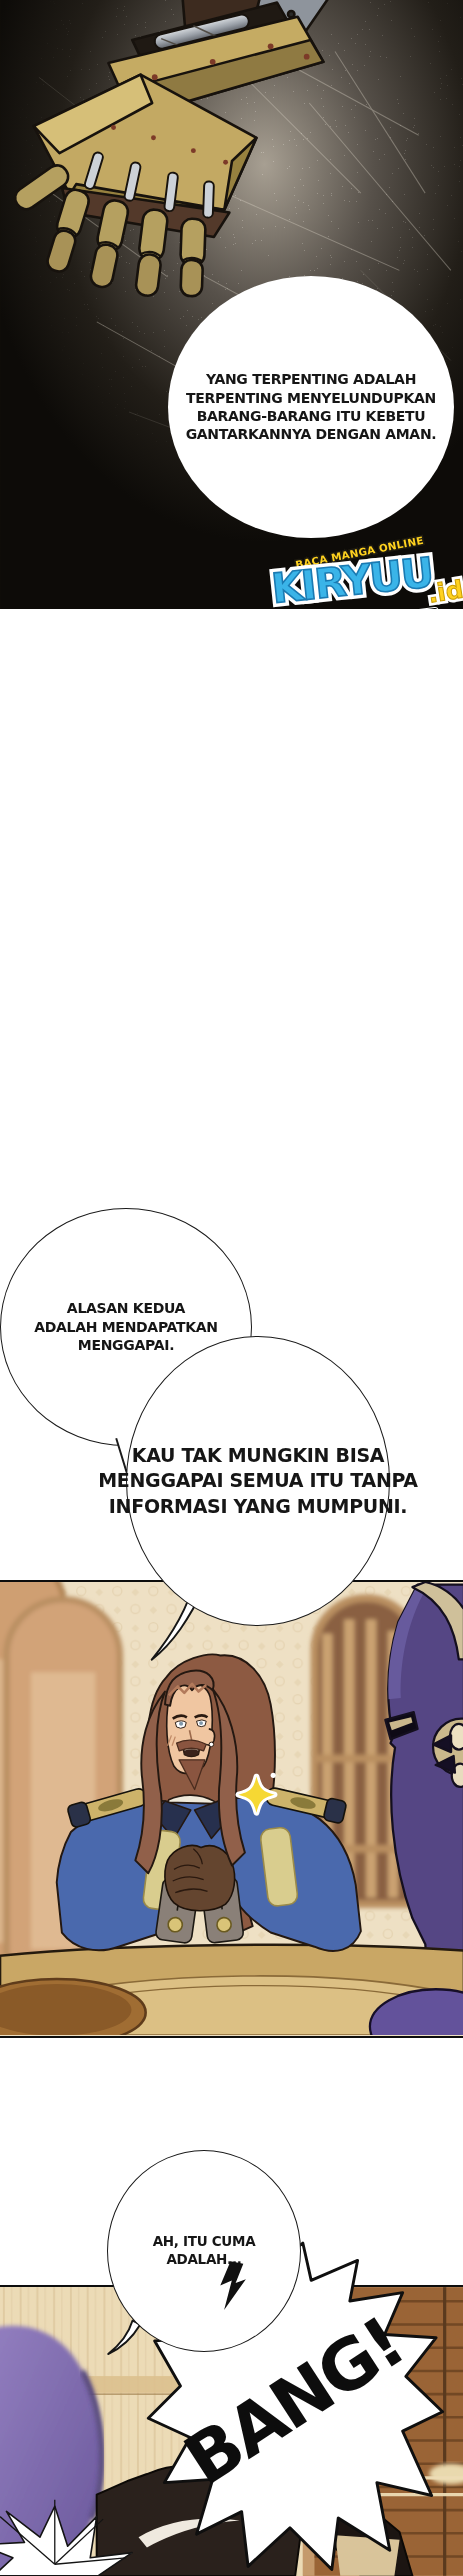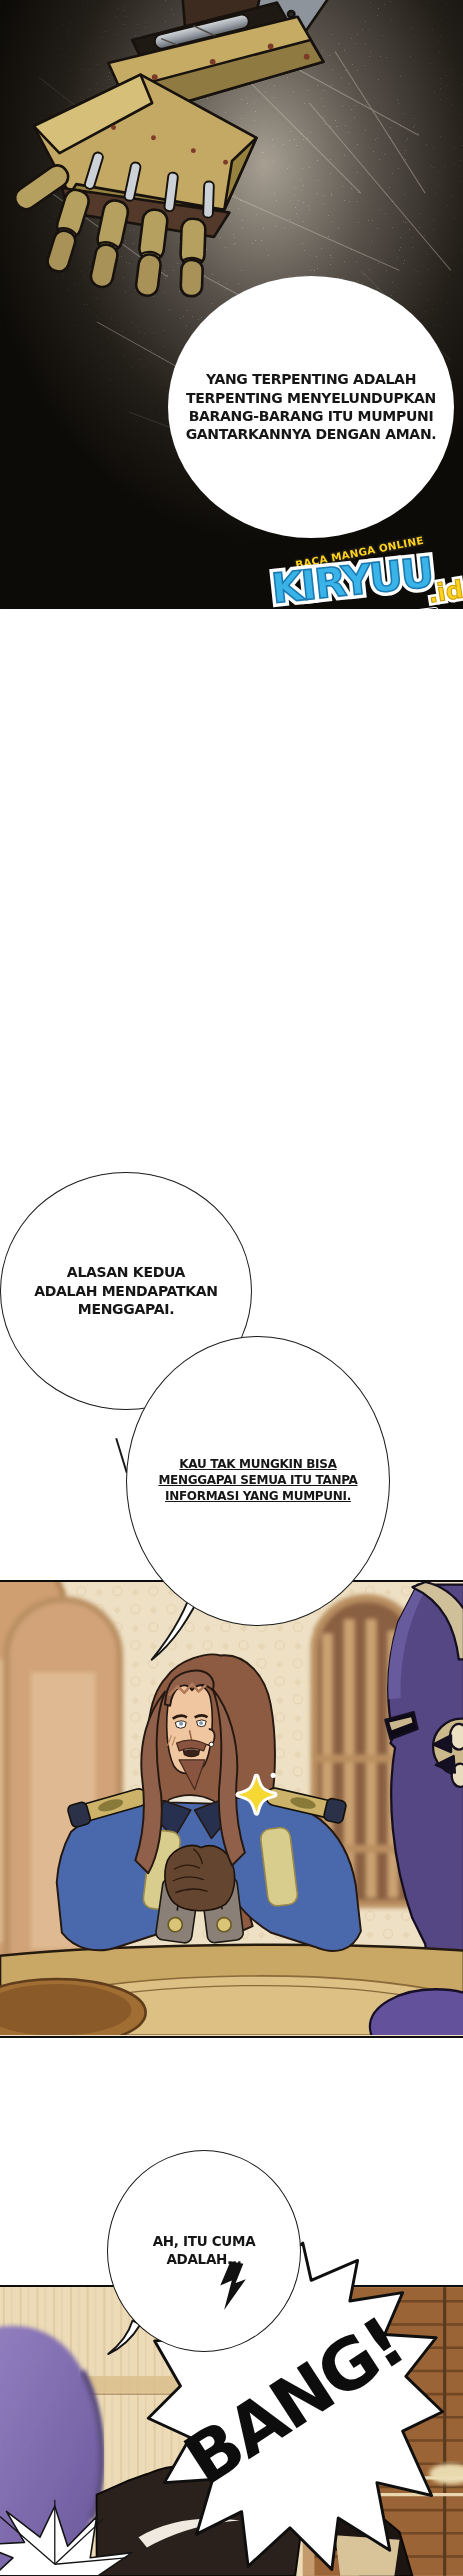--- a/index.html
+++ b/index.html
@@ -190,7 +190,7 @@
     <div class="bubble1">
       <div class="btxt">YANG TERPENTING ADALAH</div>
       <div class="btxt">TERPENTING MENYELUNDUPKAN</div>
-      <div class="btxt">BARANG-BARANG ITU MUMPUNI</div>
+      <div class="btxt">BARANG-BARANG ITU KEBETU</div>
       <div class="btxt">GANTARKANNYA DENGAN AMAN.</div>
     </div>
 

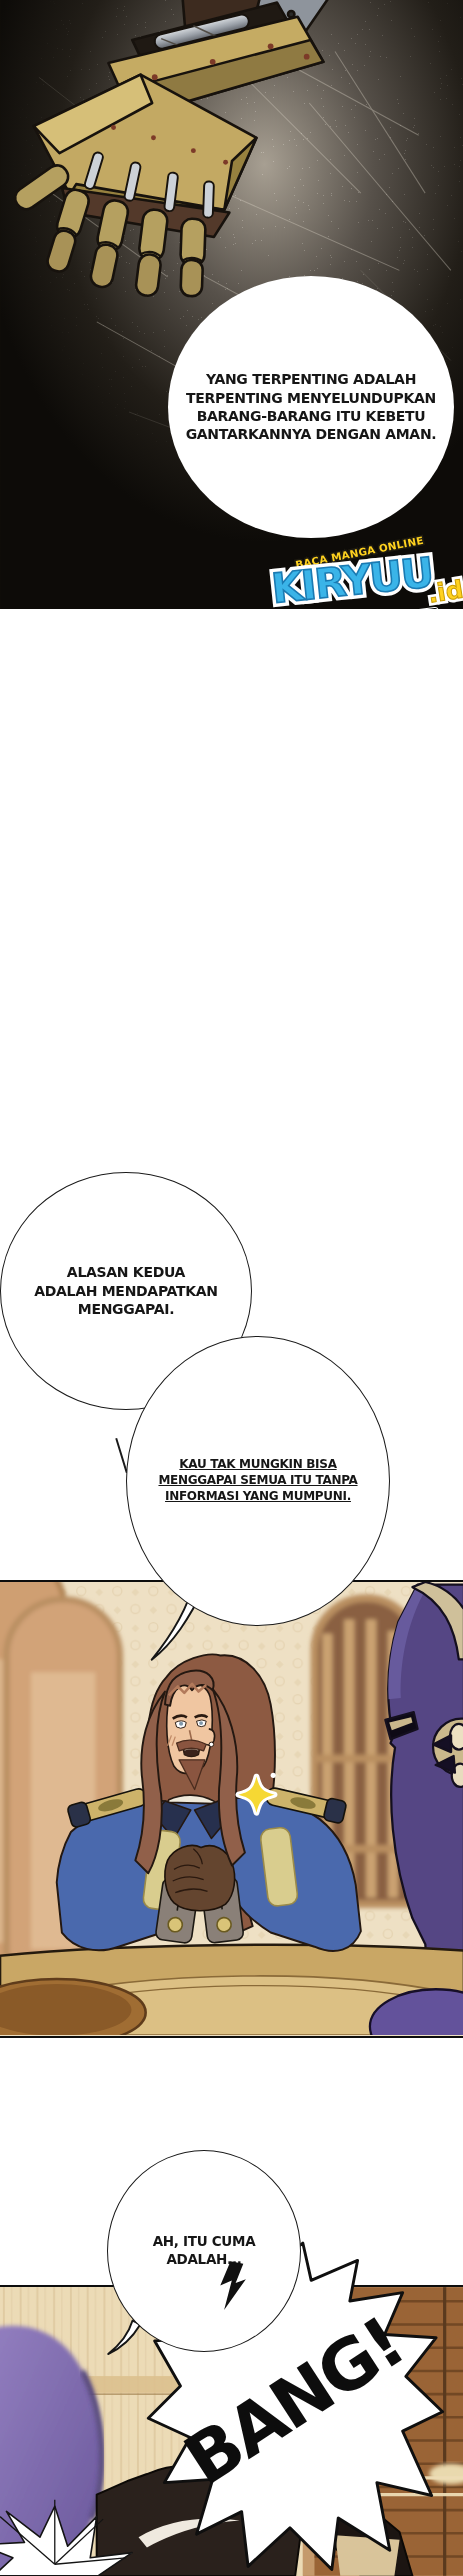--- a/index.html
+++ b/index.html
@@ -39,7 +39,7 @@
   
   .obubble{position:absolute;background:#ffffff;border:1.9px solid var(--bubble-outline,#1a1a1a);
            border-radius:50%;display:flex;flex-direction:column;align-items:center;justify-content:center;box-sizing:border-box;}
-  .bubble2{left:0px;top:1172px;width:252px;height:238px;z-index:2;}
+  .bubble2{left:0px;top:1208px;width:252px;height:238px;z-index:2;}
   .bubble2 .btxt{font-size:14px;}
   .bubble3{left:126px;top:1336px;width:264px;height:290px;z-index:4;}
   .bubble3 .btxt{font-size:12px;text-decoration:underline;}

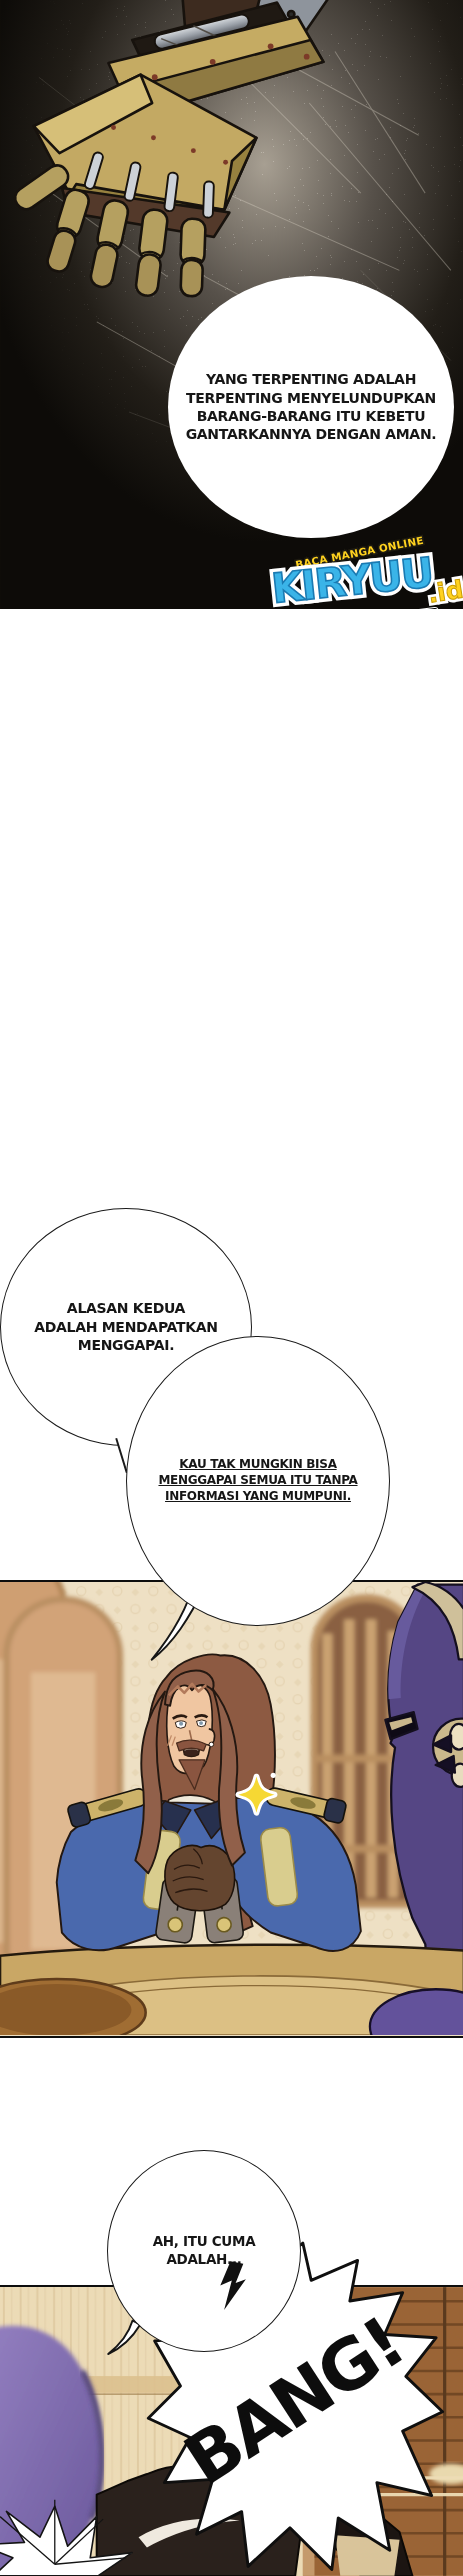--- a/index.html
+++ b/index.html
@@ -42,7 +42,7 @@
   .bubble2{left:0px;top:1208px;width:252px;height:238px;z-index:2;}
   .bubble2 .btxt{font-size:14px;}
   .bubble3{left:126px;top:1336px;width:264px;height:290px;z-index:4;}
-  .bubble3 .btxt{font-size:12px;text-decoration:underline;}
+  .bubble3 .btxt{font-size:19px;}
   .bubble4{left:107px;top:2150px;width:194px;height:202px;z-index:7;}
   .bubble4 .btxt{font-size:13.5px;}
   .tailsvg{position:absolute;overflow:visible;}

